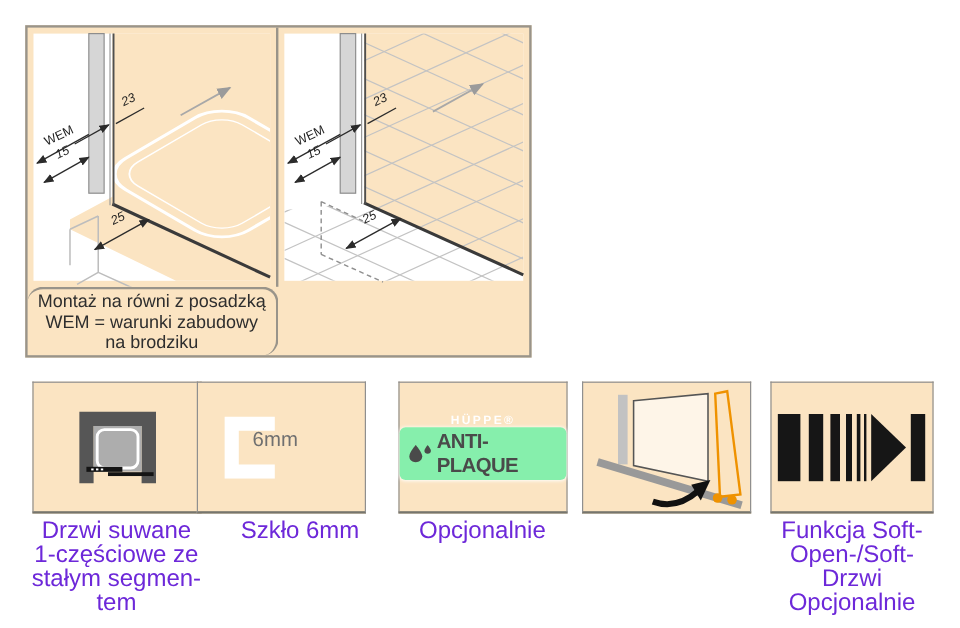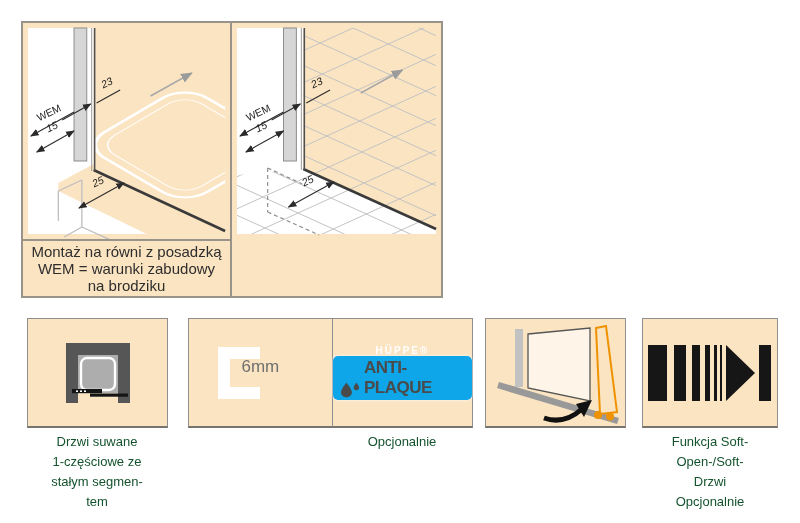--- a/index.html
+++ b/index.html
@@ -21,7 +21,7 @@
     border-top:2px solid #99948a;min-height:52px;
     display:flex;align-items:center;justify-content:center;
     text-align:center;font-size:15px;line-height:17px;color:#2e2e2e;
-    white-space:pre-line;padding:2px 1px;
+    white-space:pre-line;padding:2px 1px;border-radius:13px;
   }
   .dimtxt{font-size:10.5px;fill:#1f1f1f;text-anchor:middle;font-style:italic;}
   .dimtxt.up{font-style:normal;}

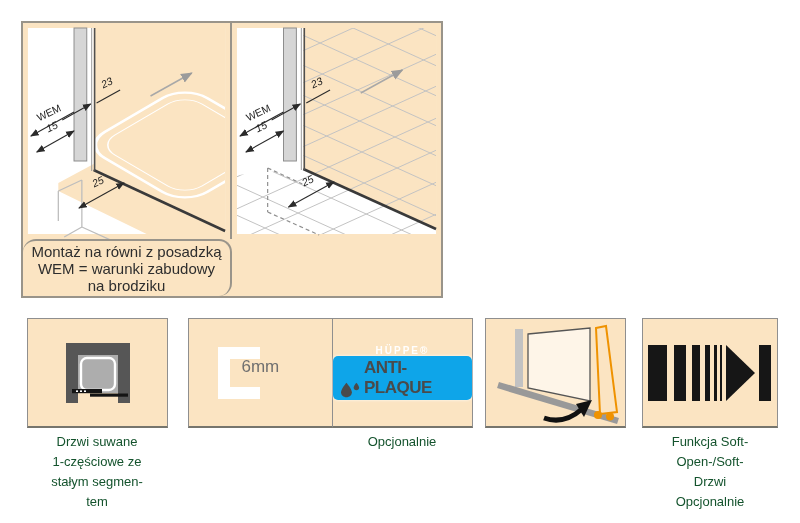--- a/index.html
+++ b/index.html
@@ -33,7 +33,7 @@
     box-sizing:border-box;display:flex;align-items:center;justify-content:center;
   }
   .t1{left:27px;width:141px}
-  .t2{left:188px;width:155px}
+  .t2{left:164px;width:141px}
   .t3{left:332px;width:141px}
   .t4{left:485px;width:141px;padding:0;}
   .t5{left:642px;width:136px}

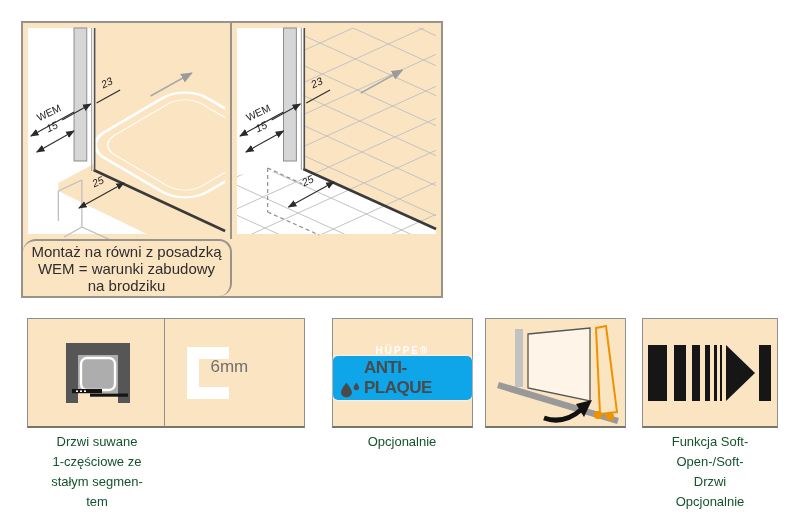--- a/index.html
+++ b/index.html
@@ -49,8 +49,8 @@
     margin-bottom:0;text-align:right;
   }
   .pill{
-    background:#0ea5e9;border-radius:5px;padding:2px 8px;
-    display:flex;align-items:flex-end;gap:3px;
+    background:#86efac;border-radius:5px;padding:2px 8px;
+    display:flex;align-items:center;gap:3px;
     box-shadow:0 0 3px rgba(255,255,255,0.95);
   }
   .logotxt{font-weight:bold;font-size:17px;color:#4a4a4a;letter-spacing:-0.5px;}

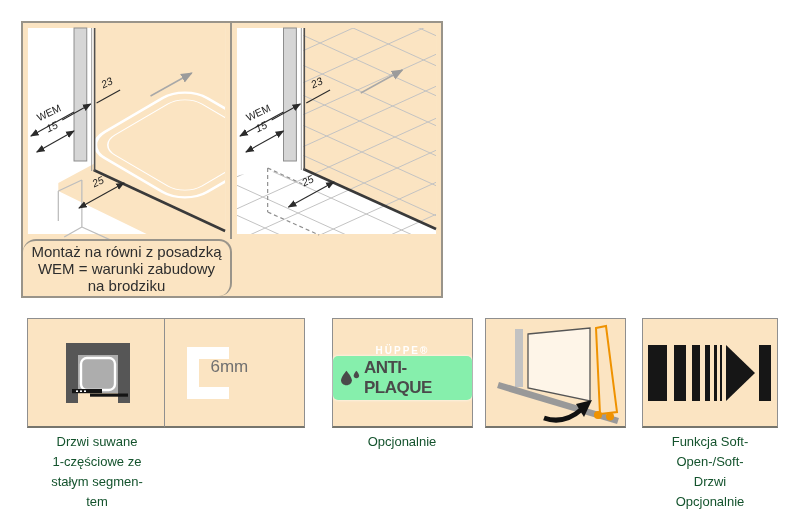--- a/index.html
+++ b/index.html
@@ -39,7 +39,7 @@
   .t5{left:642px;width:136px}
   .fcap{
     position:absolute;top:114px;width:180px;text-align:center;
-    font-size:13px;line-height:20px;color:#14532d;white-space:pre-line;
+    font-size:20px;line-height:20px;color:#6d28d9;white-space:pre-line;
   }
   .fc1{left:7px}.fc2{left:160px}.fc3{left:312px}.fc4{left:465px}.fc5{left:620px}
   

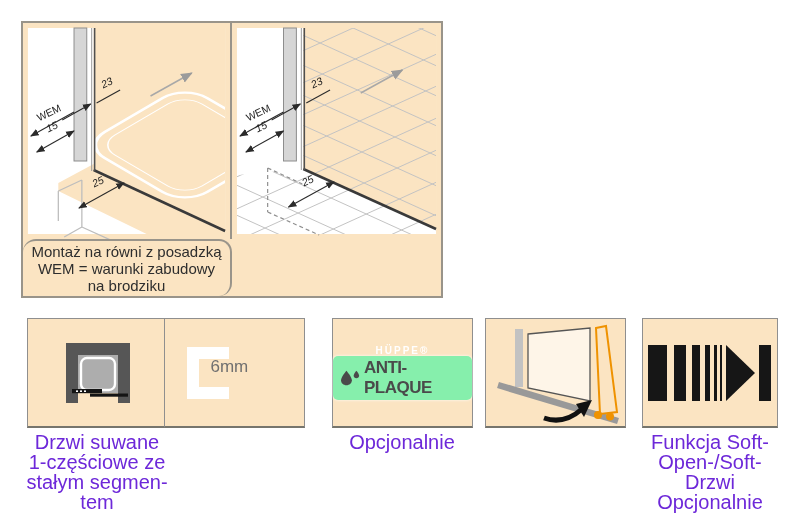--- a/index.html
+++ b/index.html
@@ -247,6 +247,7 @@
 1-częściowe ze
 stałym segmen-
 tem</div>
+  <div class="fcap fc2">Szkło 6mm</div>
   <div class="fcap fc3">Opcjonalnie</div>
   <div class="fcap fc5">Funkcja Soft-
 Open-/Soft-

